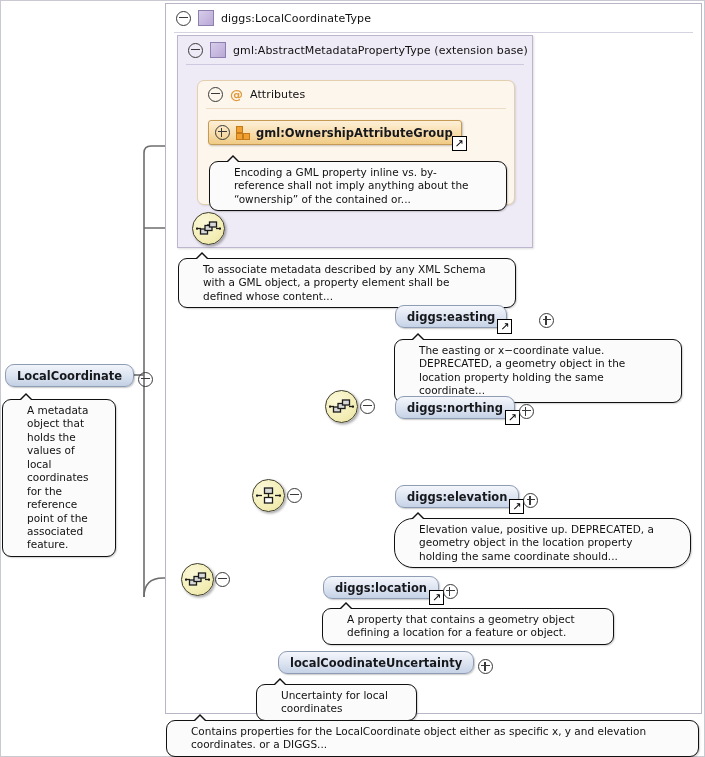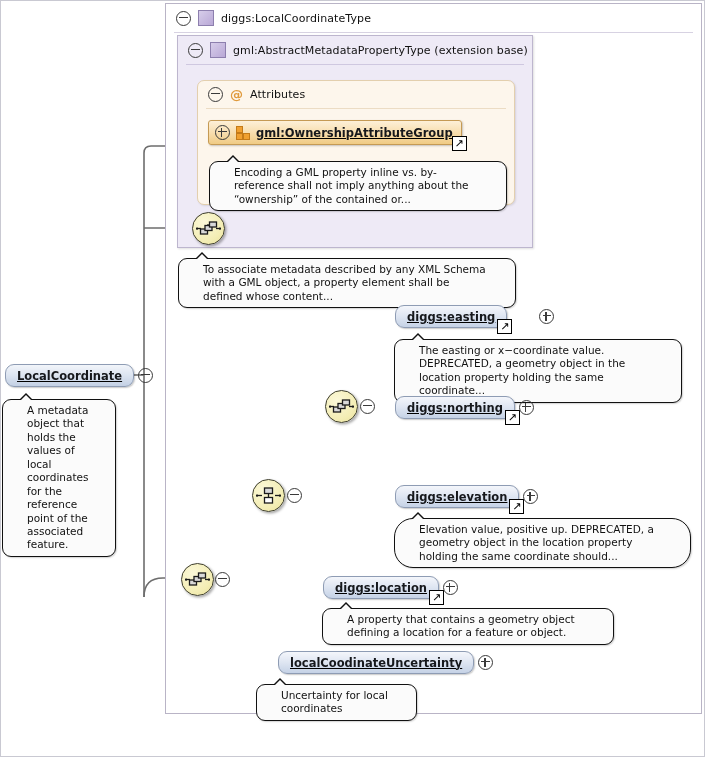--- a/index.html
+++ b/index.html
@@ -57,7 +57,7 @@
   .ag-icon i:nth-child(3){left:7px;top:7px;width:5px;height:5px;}
 
   
-  .node{position:absolute;display:flex;align-items:center;gap:4px;text-decoration:underline;}
+  .node{position:absolute;display:flex;align-items:flex-end;gap:4px;}
   .pill{
     display:inline-flex;align-items:center;justify-content:center;
     height:21px;padding:0 11px;border-radius:9px;

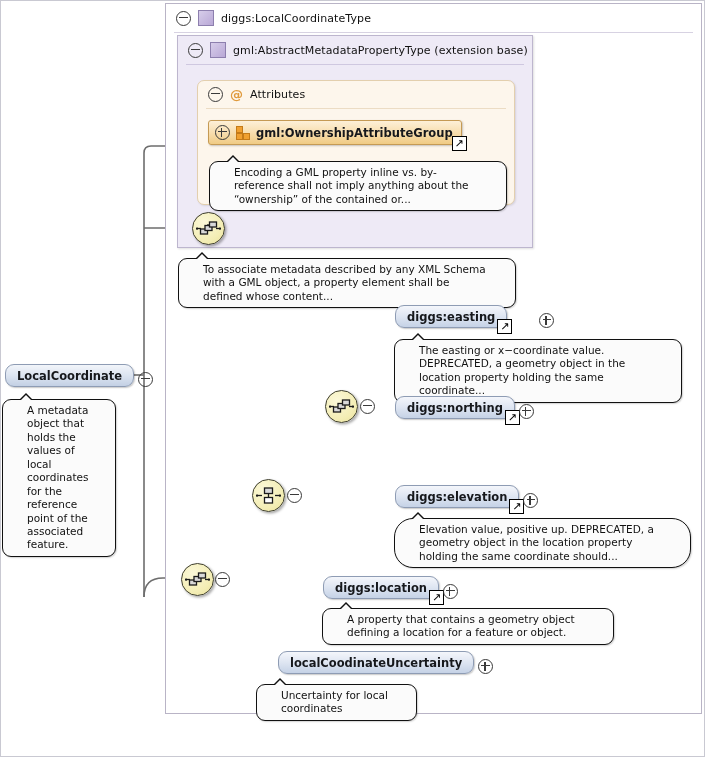--- a/index.html
+++ b/index.html
@@ -360,6 +360,7 @@
   </div>
   <div class="ann tip16" style="left:255px;top:683px;width:161px;">Uncertainty for local coordinates</div>
 
+  <div class="ann tip26" style="left:165px;top:719px;width:533px;">Contains properties for the LocalCoordinate object either as specific x, y and elevation coordinates. or a DIGGS...</div>
 
 </div>
 

